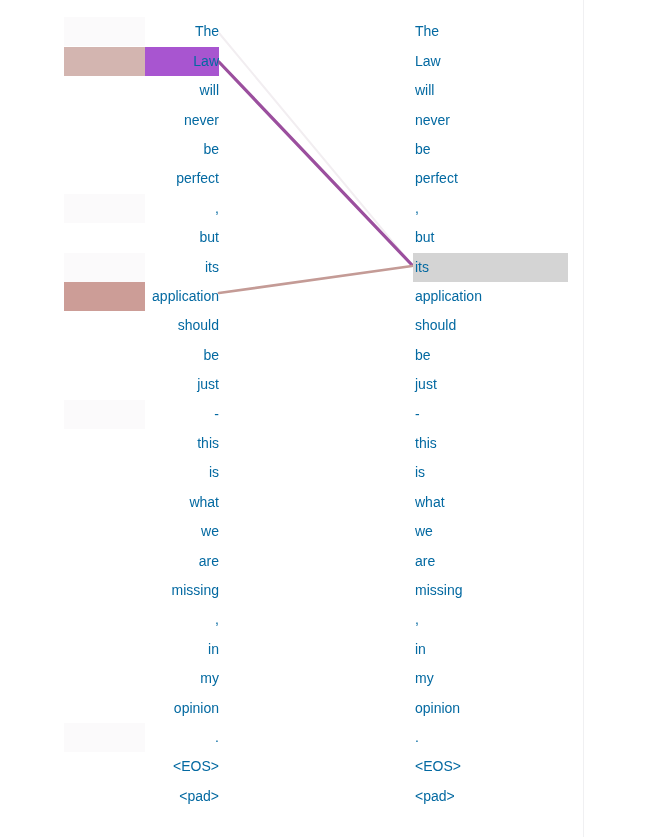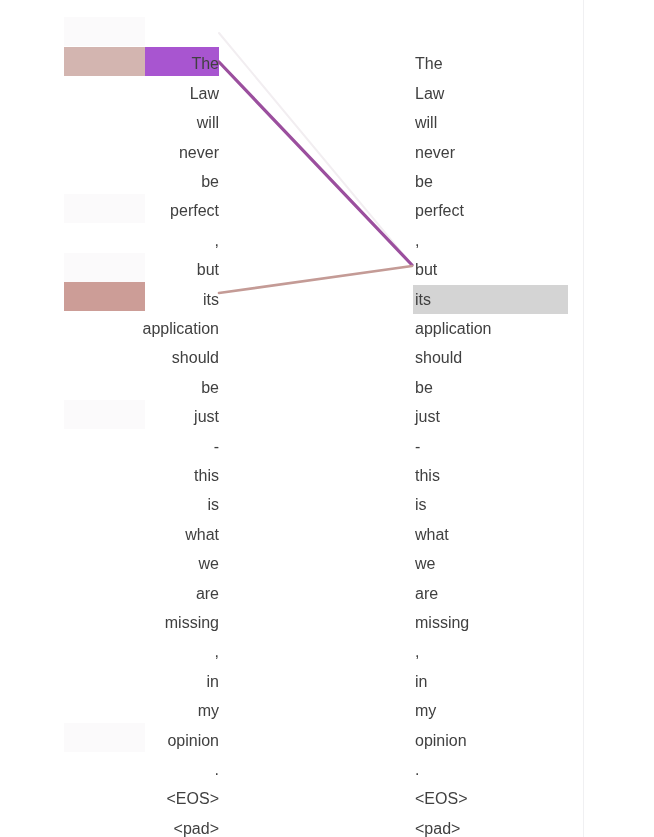--- a/index.html
+++ b/index.html
@@ -62,10 +62,9 @@
     position: absolute;
     height: 29px;
     line-height: 29px;
-    font-size: 16px;
-    color: #404040;
+    font-size: 14px;
+    color: #0369a1;
     white-space: nowrap;
-    margin-top: 32px;
   }
   #col-left .token {
     right: 0;

